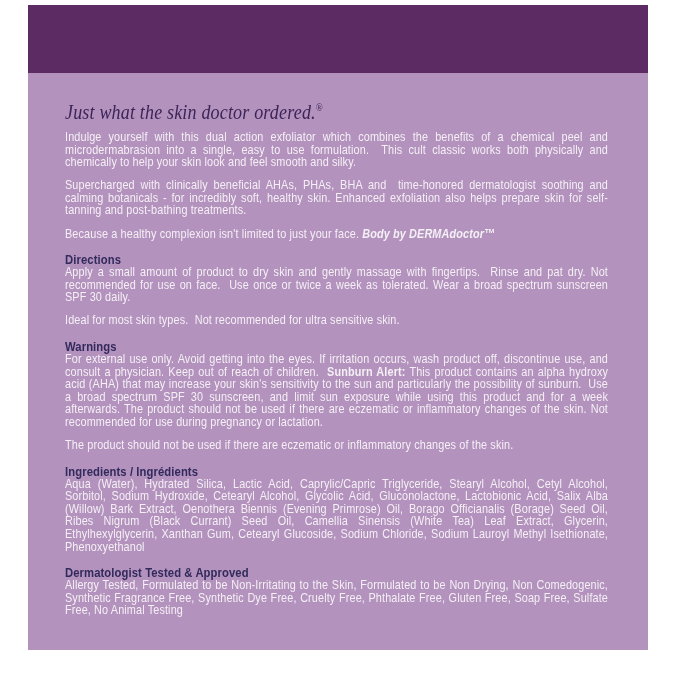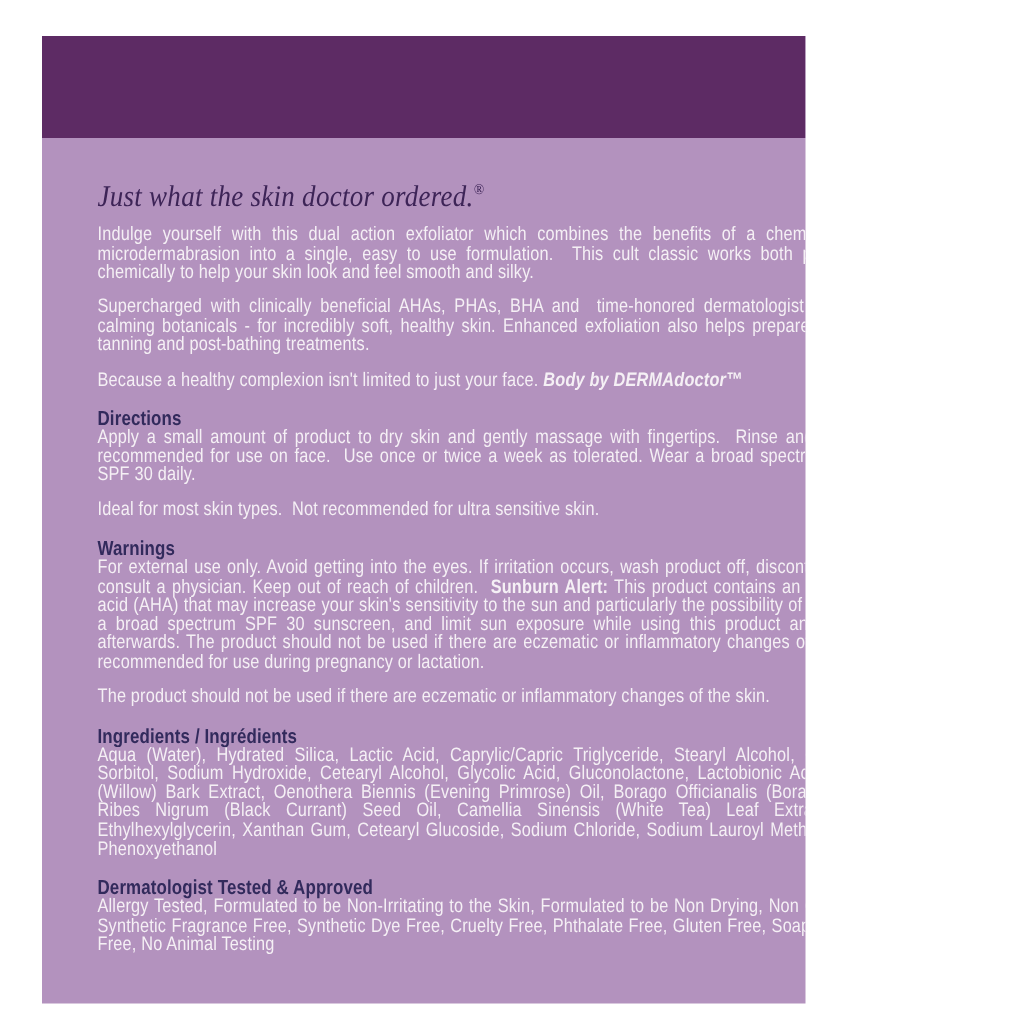--- a/index.html
+++ b/index.html
@@ -20,8 +20,8 @@
   .label {
     position: absolute;
     left: 28px;
-    top: 24px;
-    width: 509px;
+    top: 5px;
+    width: 620px;
     height: 645px;
     background: var(--label_bg, #B392BE);
     overflow: hidden;

